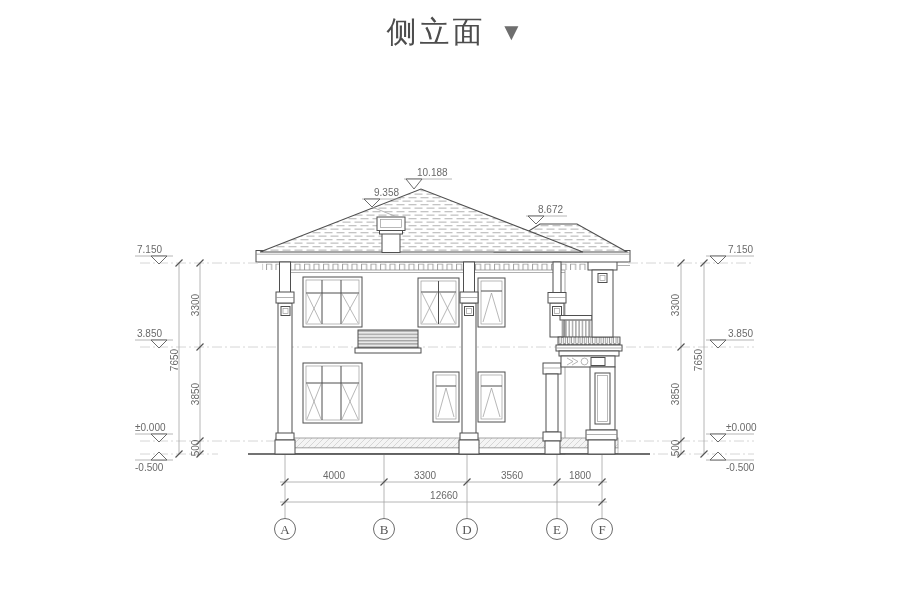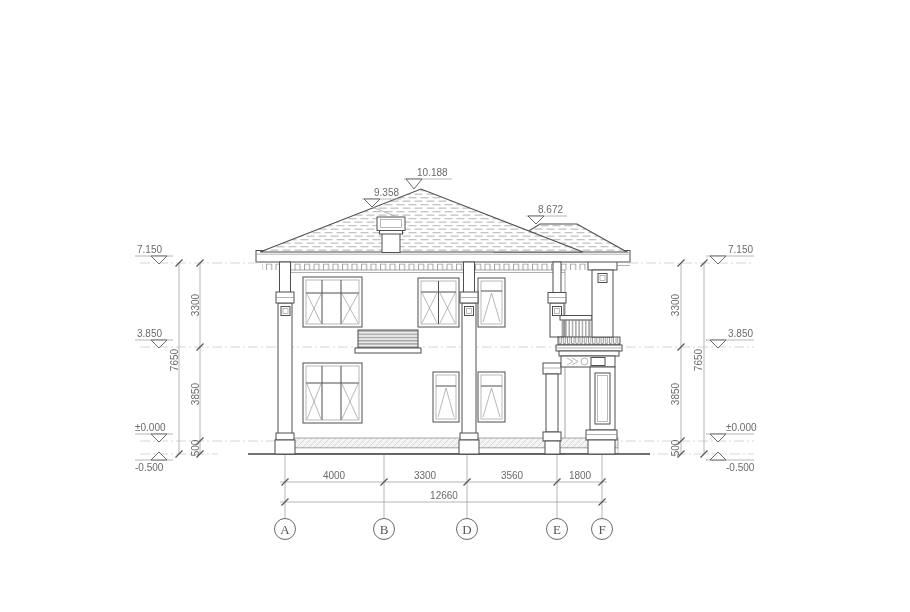--- a/index.html
+++ b/index.html
@@ -28,6 +28,10 @@
 
 <div class="stage">
 
+  <div class="title-row">
+    <span class="title">侧立面</span>
+    <span class="collapse">▼</span>
+  </div>
 
   <svg width="910" height="612" viewBox="0 0 910 612">
     <defs>

